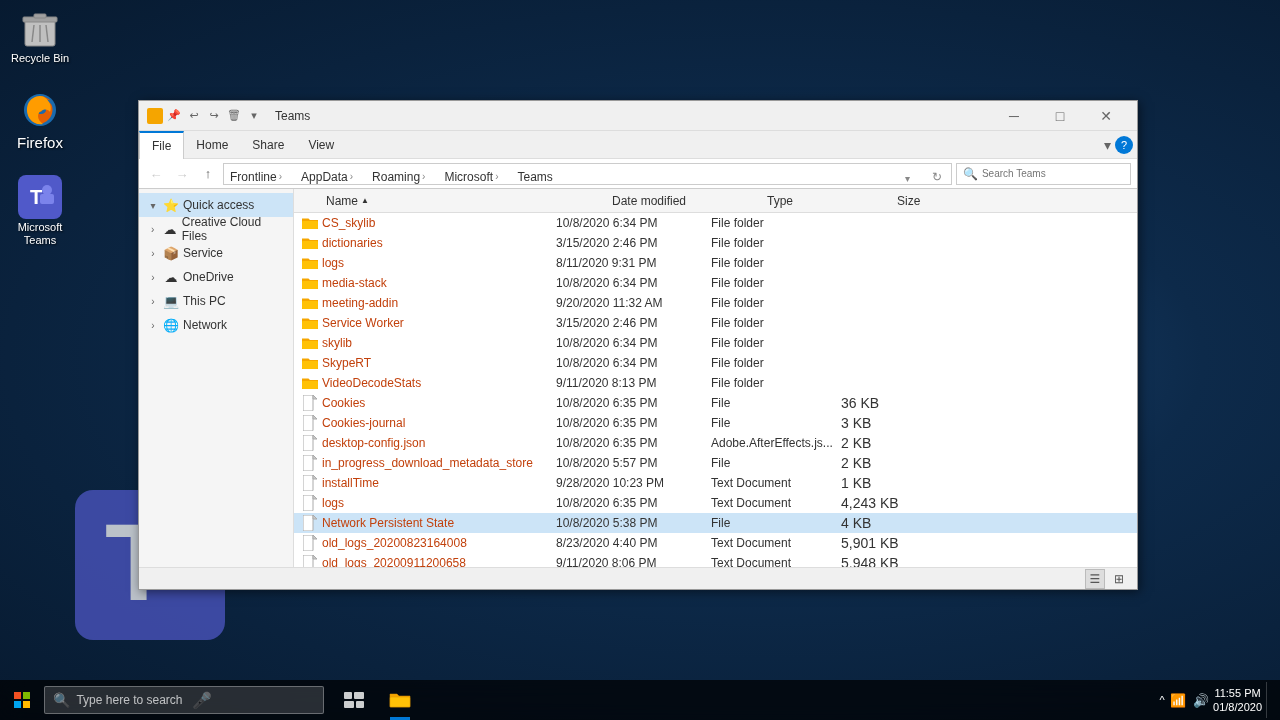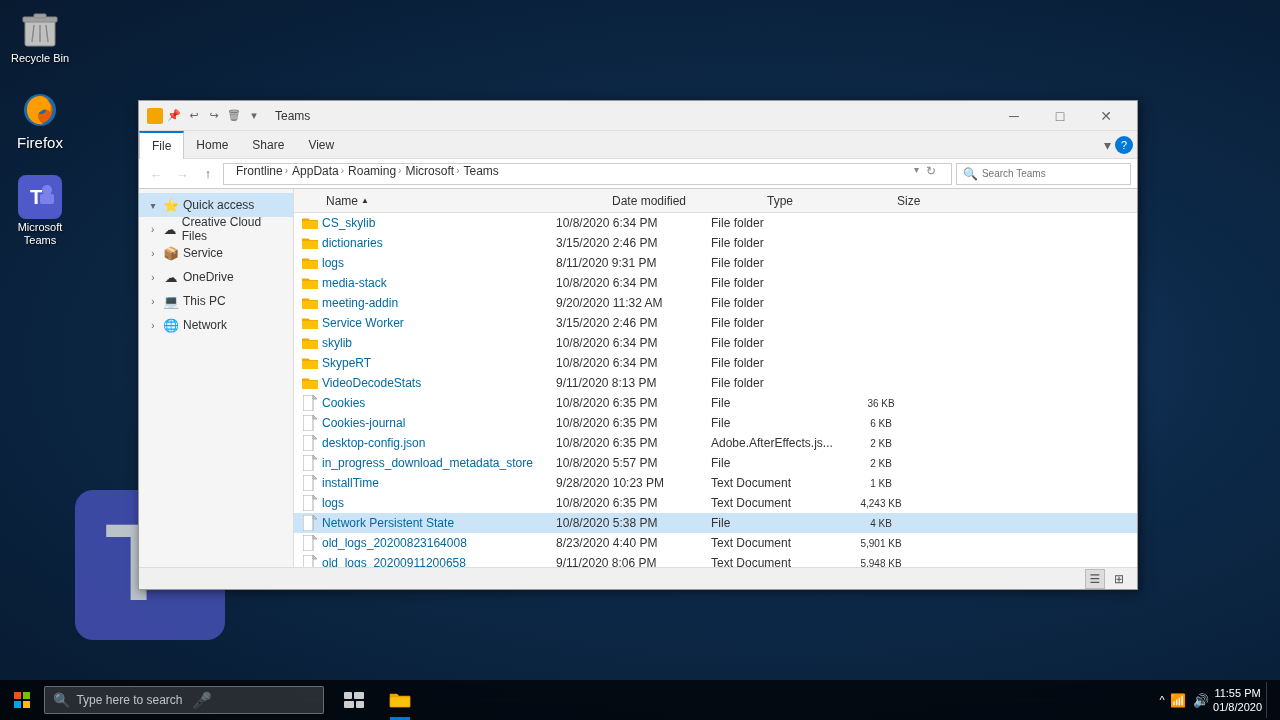--- a/index.html
+++ b/index.html
@@ -204,10 +204,10 @@
       background: white;
       border: 1px solid #ccc;
       display: flex;
-      align-items: flex-start;
-      padding: 0 12px;
+      align-items: flex-end;
+      padding: 0 6px;
       font-size: 12px;
-      gap: 4px;
+      gap: 19px;
     }
     .path-segment {
       display: flex;

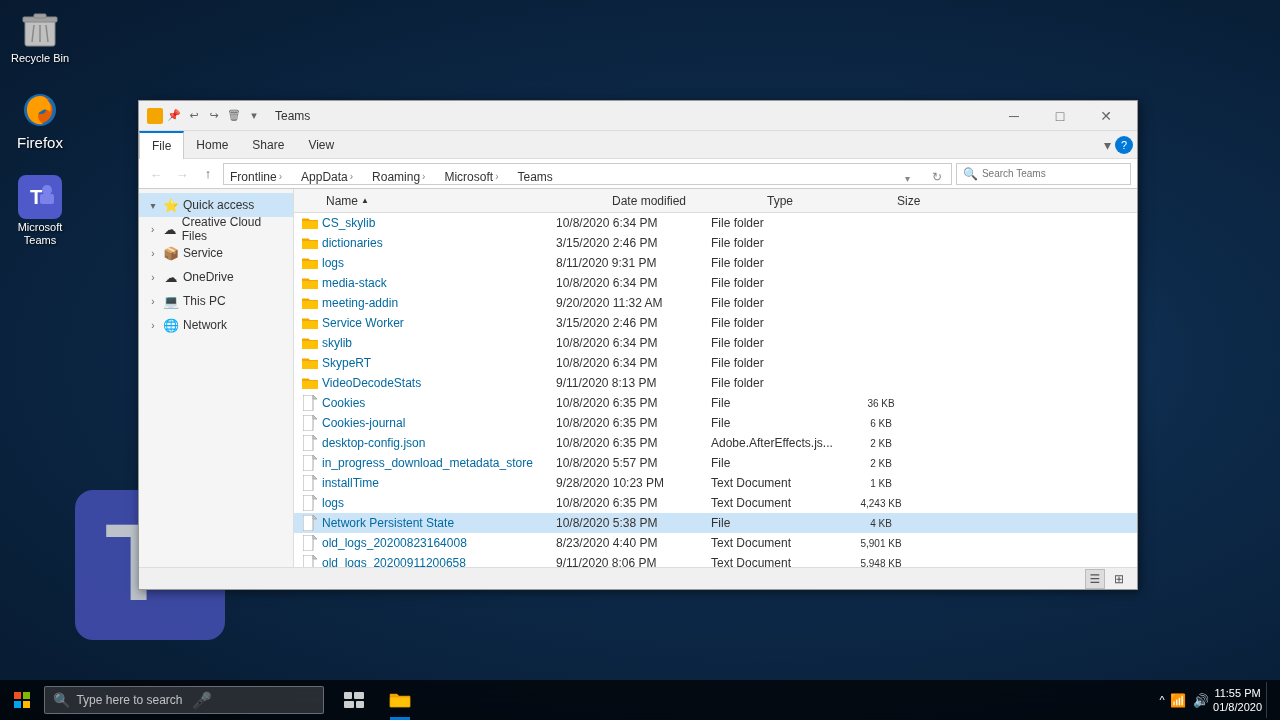--- a/index.html
+++ b/index.html
@@ -334,7 +334,7 @@
       justify-content: center;
       flex-shrink: 0;
     }
-    .file-name { width: 234px; font-size: 12px; color: #0369a1; overflow: hidden; white-space: nowrap; }
+    .file-name { width: 234px; font-size: 12px; color: #c2410c; overflow: hidden; white-space: nowrap; }
     .file-date { width: 155px; font-size: 12px; color: #333; }
     .file-type { width: 130px; font-size: 12px; color: #333; }
     .file-size { width: 80px; font-size: 10px; color: #333; text-align: center; }

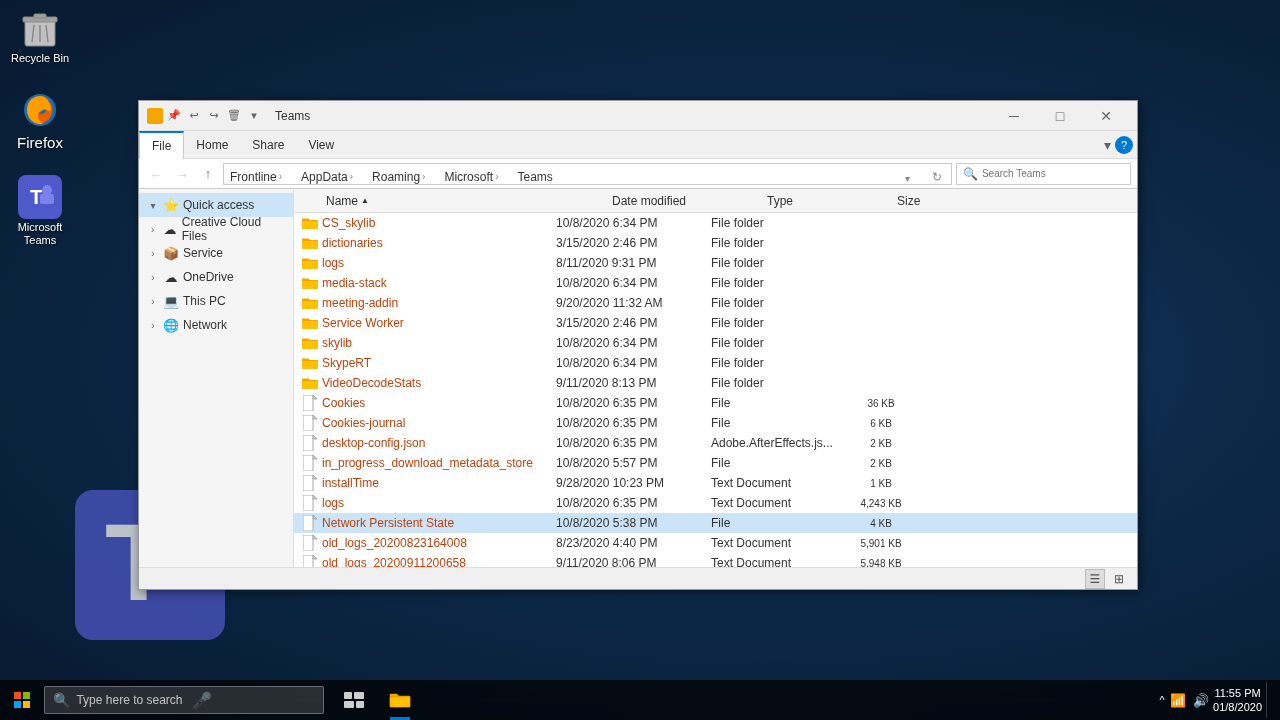--- a/index.html
+++ b/index.html
@@ -337,7 +337,7 @@
     .file-name { width: 234px; font-size: 12px; color: #c2410c; overflow: hidden; white-space: nowrap; }
     .file-date { width: 155px; font-size: 12px; color: #333; }
     .file-type { width: 130px; font-size: 12px; color: #333; }
-    .file-size { width: 80px; font-size: 10px; color: #333; text-align: center; }
+    .file-size { width: 80px; font-size: 14px; color: #333; text-align: left; }
 
     
     .file-list::-webkit-scrollbar { width: 12px; }

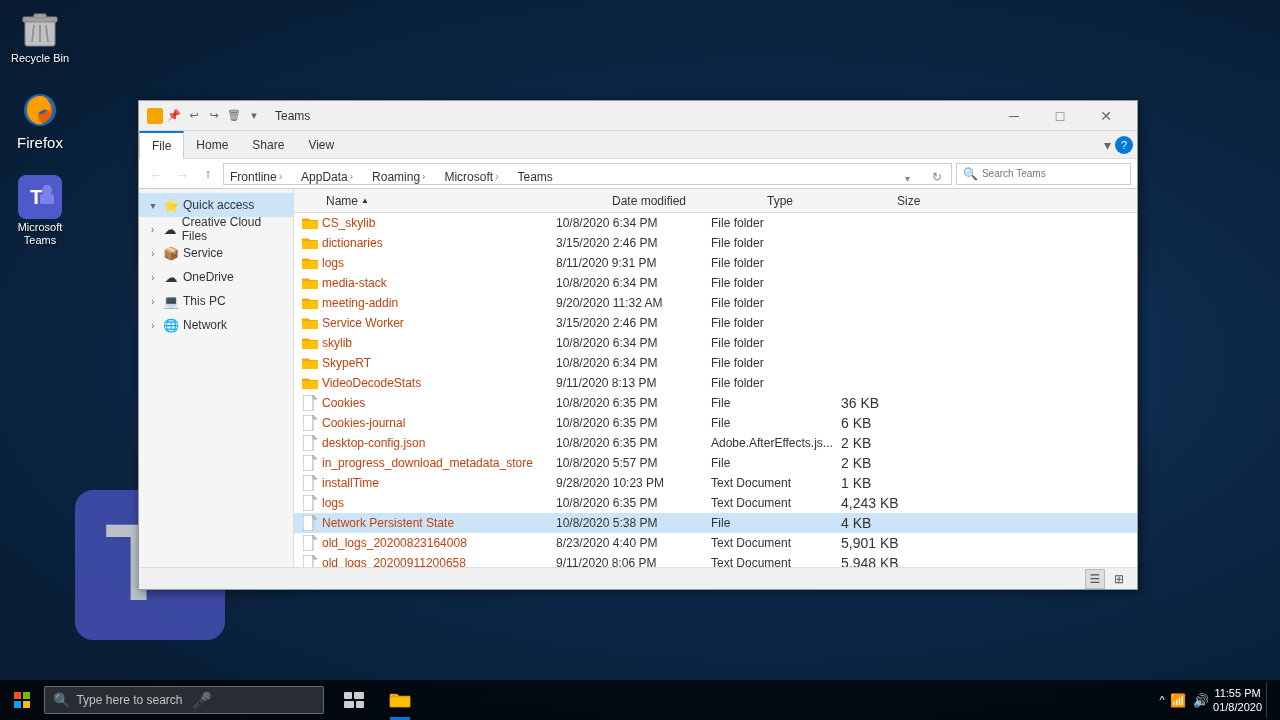--- a/index.html
+++ b/index.html
@@ -761,7 +761,7 @@
       <div class="file-name">Cookies-journal</div>
       <div class="file-date">10/8/2020 6:35 PM</div>
       <div class="file-type">File</div>
-      <div class="file-size">6 KB</div>
+      <div class="file-size">3 KB</div>
     </div>
             <div class="file-row">
       <div class="file-icon">

